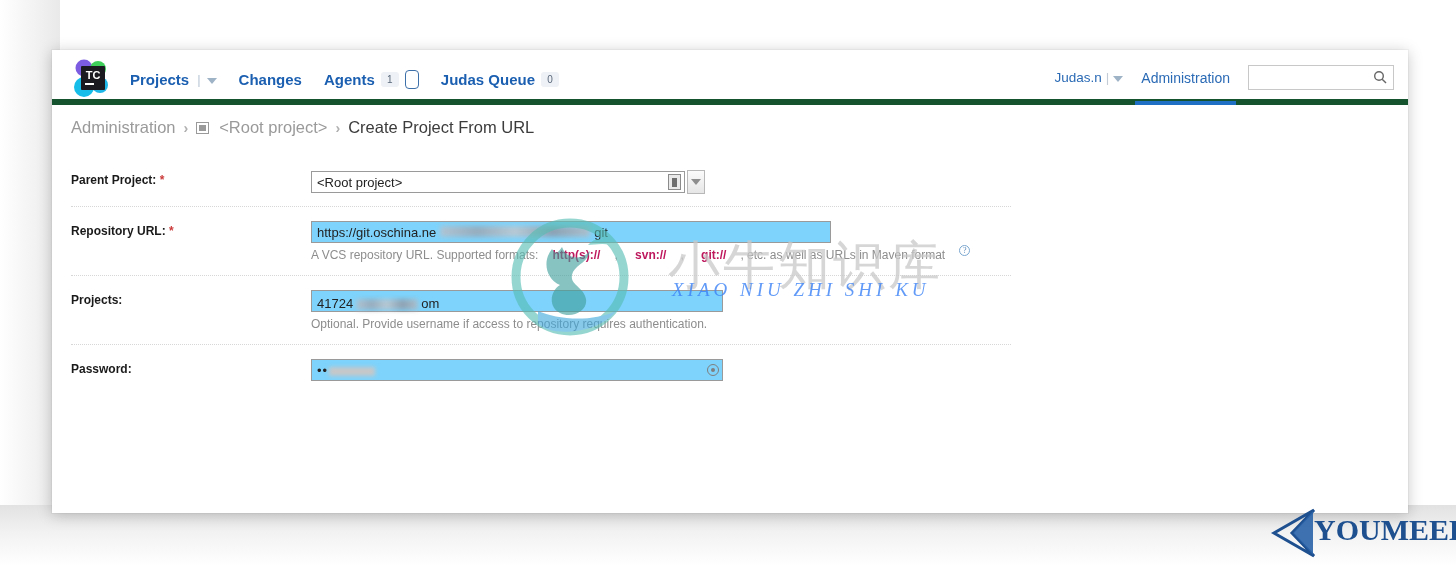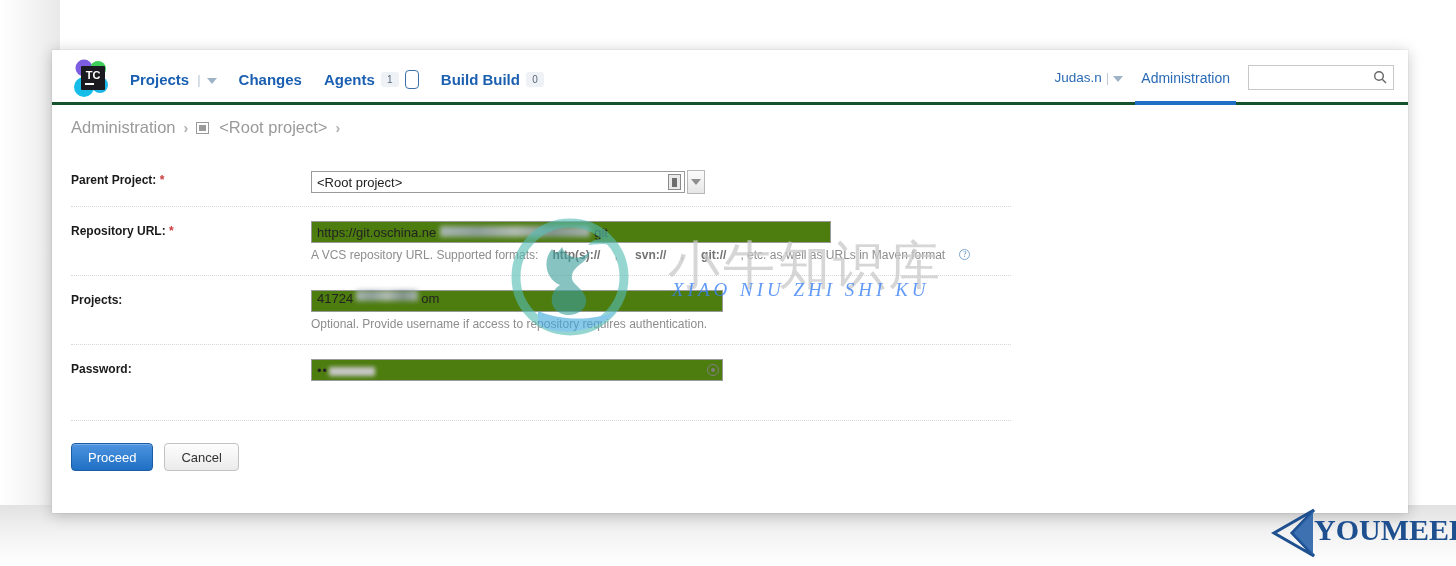--- a/index.html
+++ b/index.html
@@ -32,7 +32,7 @@
   
   .header {
     position: relative; height: 55px;
-    border-bottom: 3px solid #14532d;
+    border-bottom: 6px solid #14532d;
     background: #fff;
   }
   .logo {

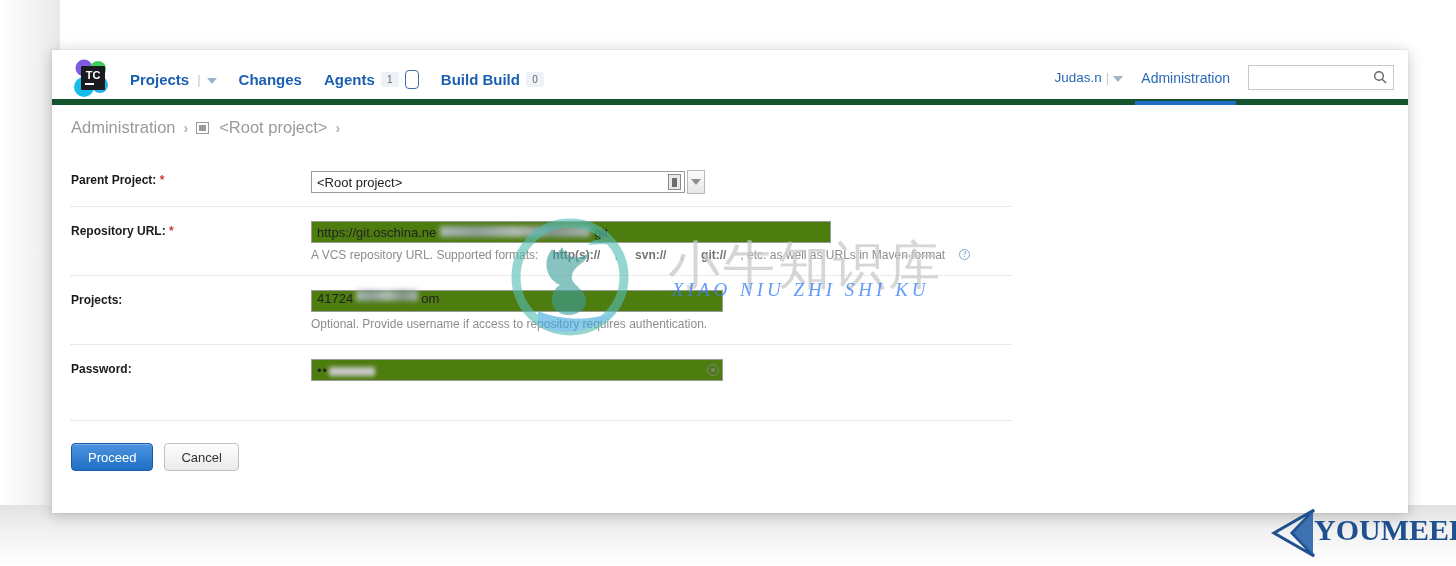--- a/index.html
+++ b/index.html
@@ -307,7 +307,7 @@
         </div>
 
         <div class="nav-item">
-          <span>Build Build</span>
+          <span>Judas Queue</span>
           <span class="count-badge">0</span>
         </div>
       </div>

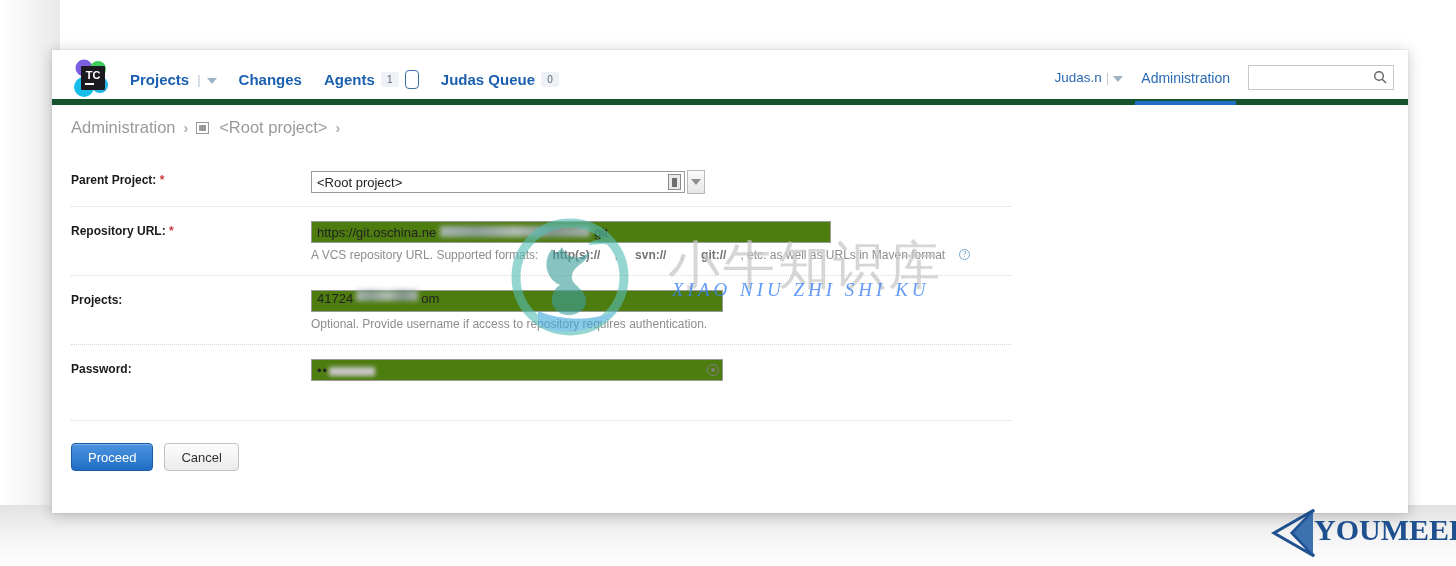--- a/index.html
+++ b/index.html
@@ -343,6 +343,7 @@
       <span class="proj-icon"></span>
       <span class="bc-link">&lt;Root project&gt;</span>
       <span class="bc-sep">›</span>
+      <span class="bc-current">Create Project From URL</span>
     </div>
 
     <div class="form">

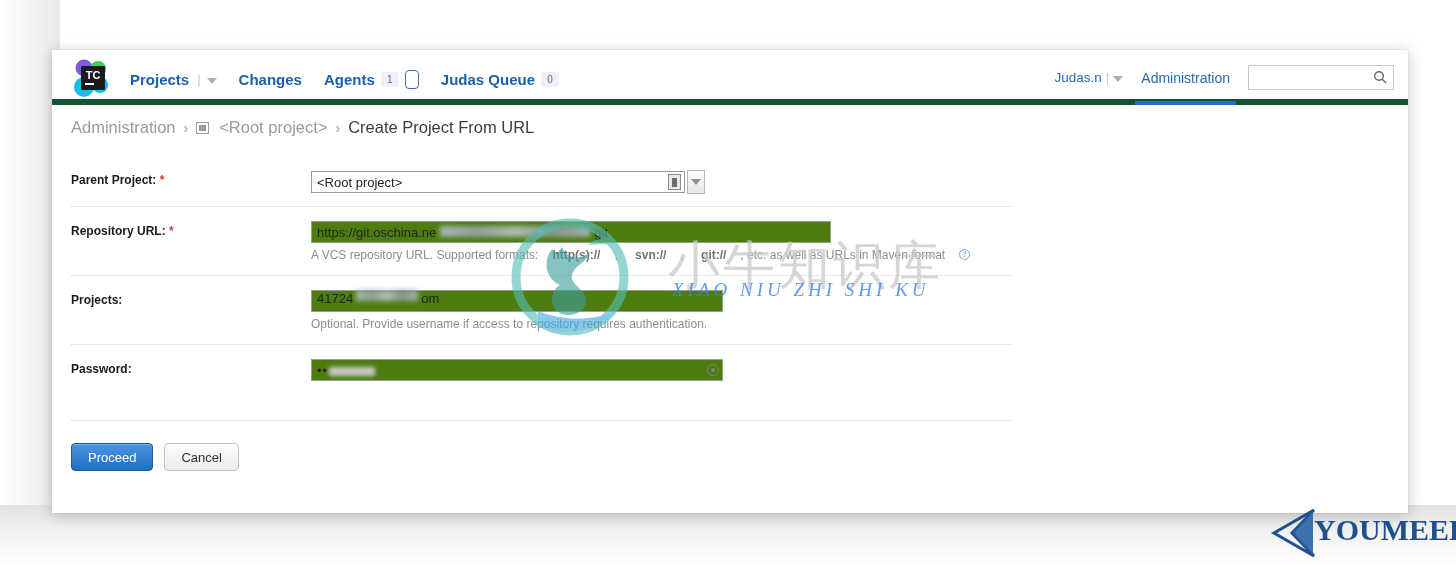--- a/index.html
+++ b/index.html
@@ -139,7 +139,7 @@
   .row-field { flex: 1; position: relative; }
 
   .text-input {
-    height: 22px; border: 1px solid #9a9a9a; background: #4d7c0f;
+    height: 22px; border: 1px solid #9a9a9a; background: #7dd3fc;
     font-size: 13px; color: #222; padding: 0 5px;
     font-family: inherit; outline: none;
   }

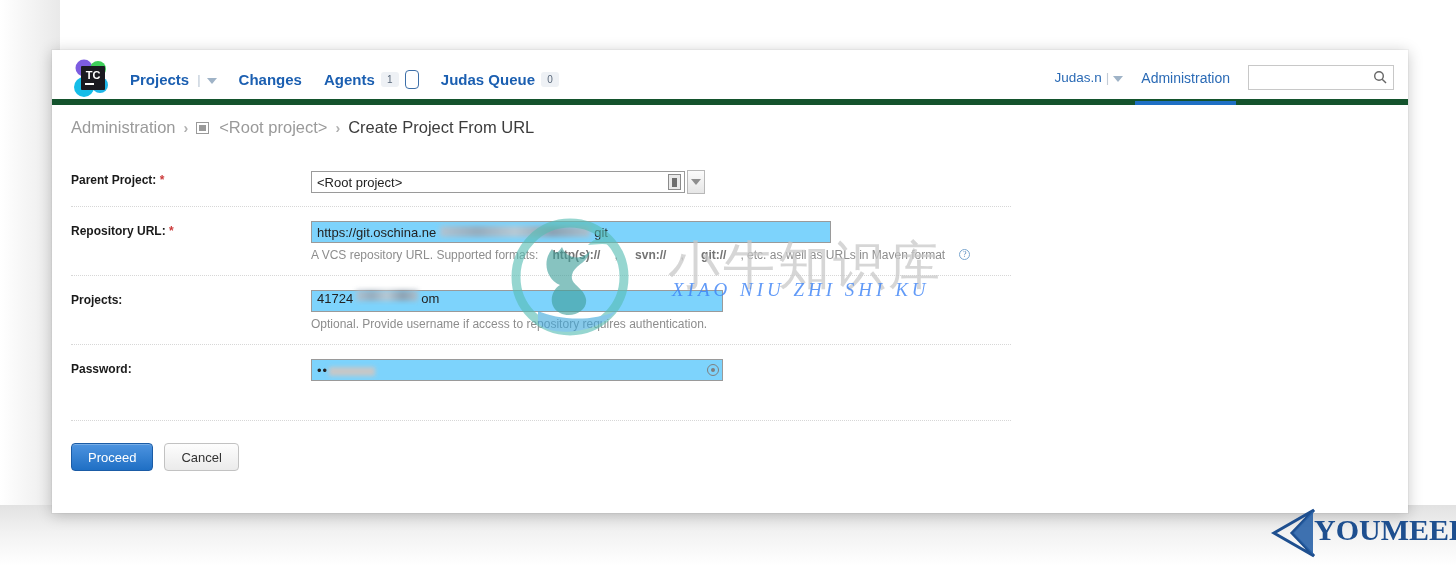--- a/index.html
+++ b/index.html
@@ -177,7 +177,7 @@
 
   .hint {
     margin-top: 5px; font-size: 12px; color: #8d8d8d; line-height: 15px;
-    display: flex; align-items: flex-end; gap: 14px;
+    display: flex; align-items: flex-start; gap: 14px;
   }
   .hint b { color: #737373; }
   .help-icon {

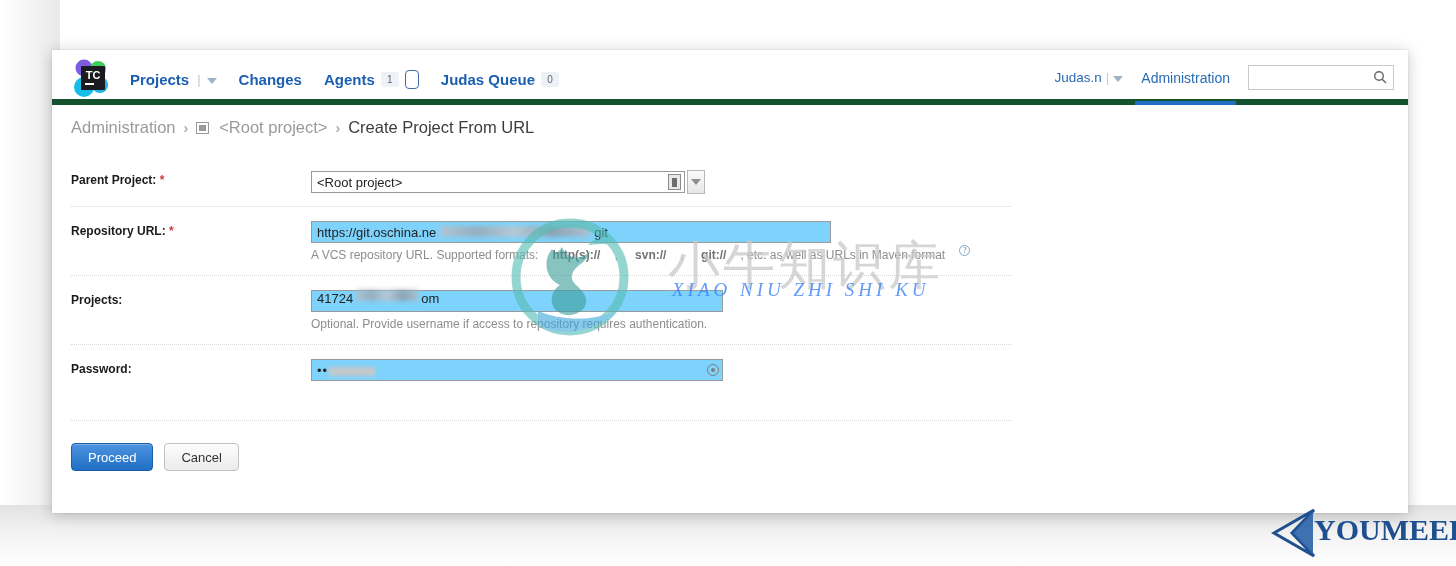--- a/index.html
+++ b/index.html
@@ -179,7 +179,7 @@
     margin-top: 5px; font-size: 12px; color: #8d8d8d; line-height: 15px;
     display: flex; align-items: flex-start; gap: 14px;
   }
-  .hint b { color: #737373; }
+  .hint b { color: #be185d; }
   .help-icon {
     display: inline-block; width: 11px; height: 11px; border-radius: 50%;
     border: 1px solid #7aa6cf; color: #4a7fb5; font-size: 8px;

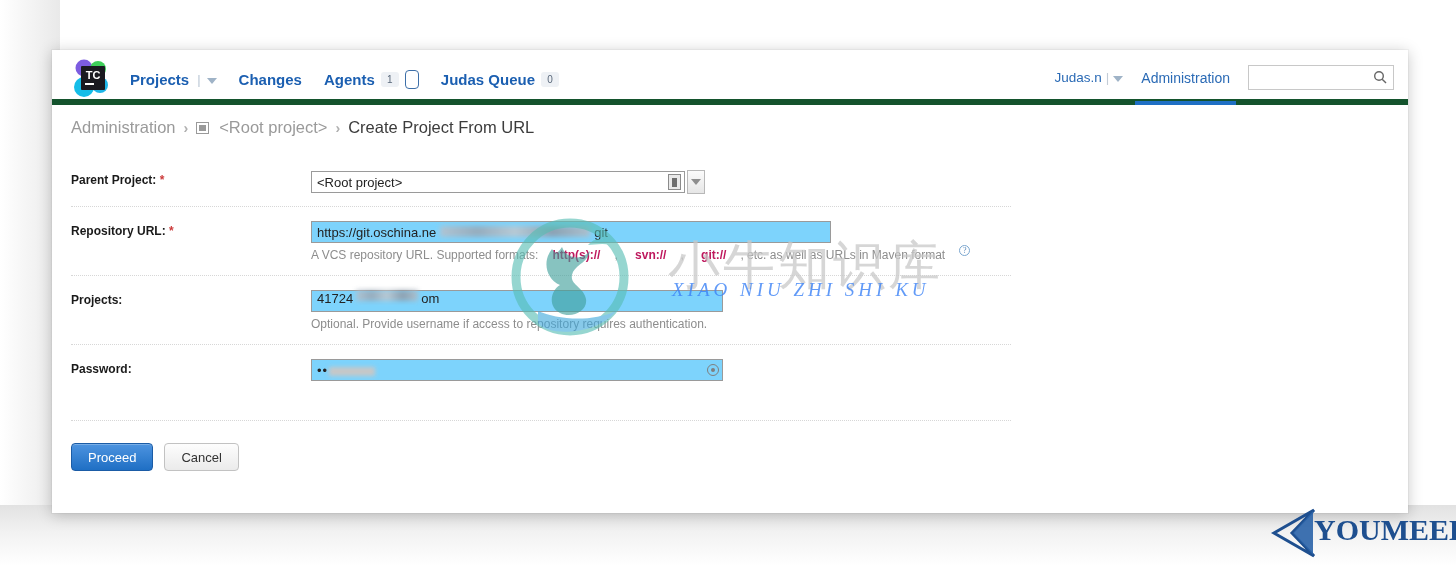--- a/index.html
+++ b/index.html
@@ -395,7 +395,7 @@
           <span>Projects:</span>
         </div>
         <div class="row-field">
-          <div class="text-input input-user" style="display:flex;align-items:flex-start;">
+          <div class="text-input input-user" style="display:flex;align-items:flex-end;">
             <span>41724</span>
             <span class="blur-chunk blur-user"></span>
             <span>om</span>

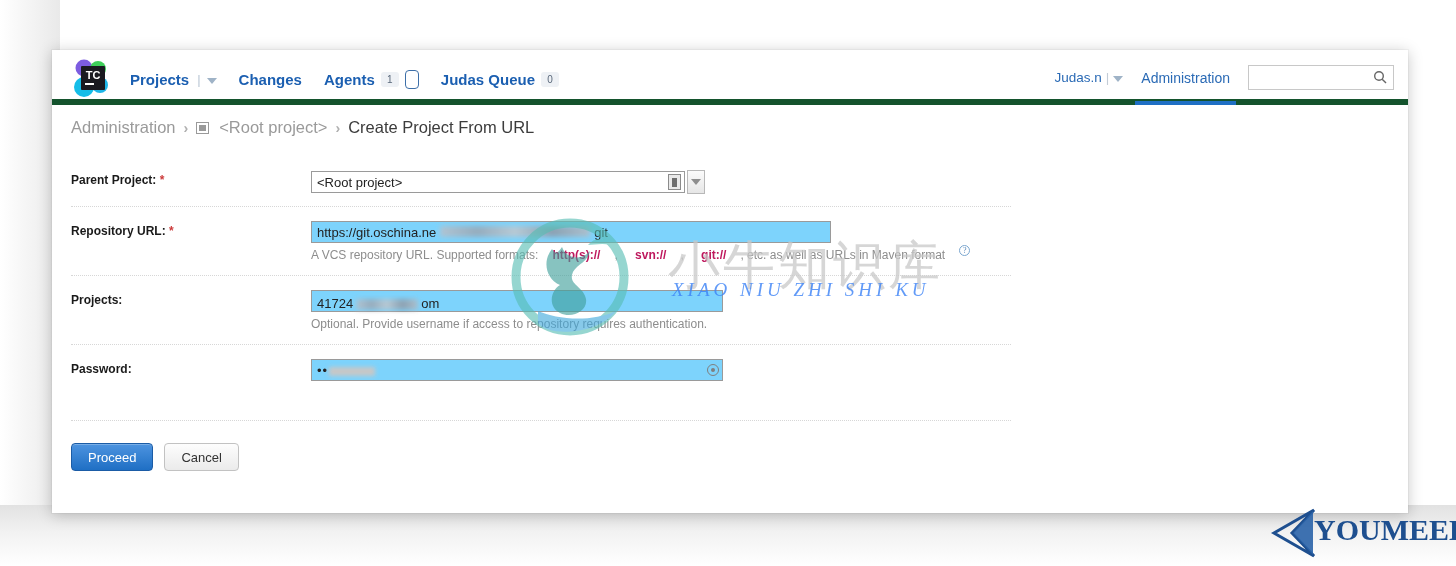--- a/index.html
+++ b/index.html
@@ -422,10 +422,6 @@
       </div>
     </div>
 
-    <div class="btn-row">
-      <button class="btn btn-primary">Proceed</button>
-      <button class="btn btn-secondary">Cancel</button>
-    </div>
 
   </div>
 

